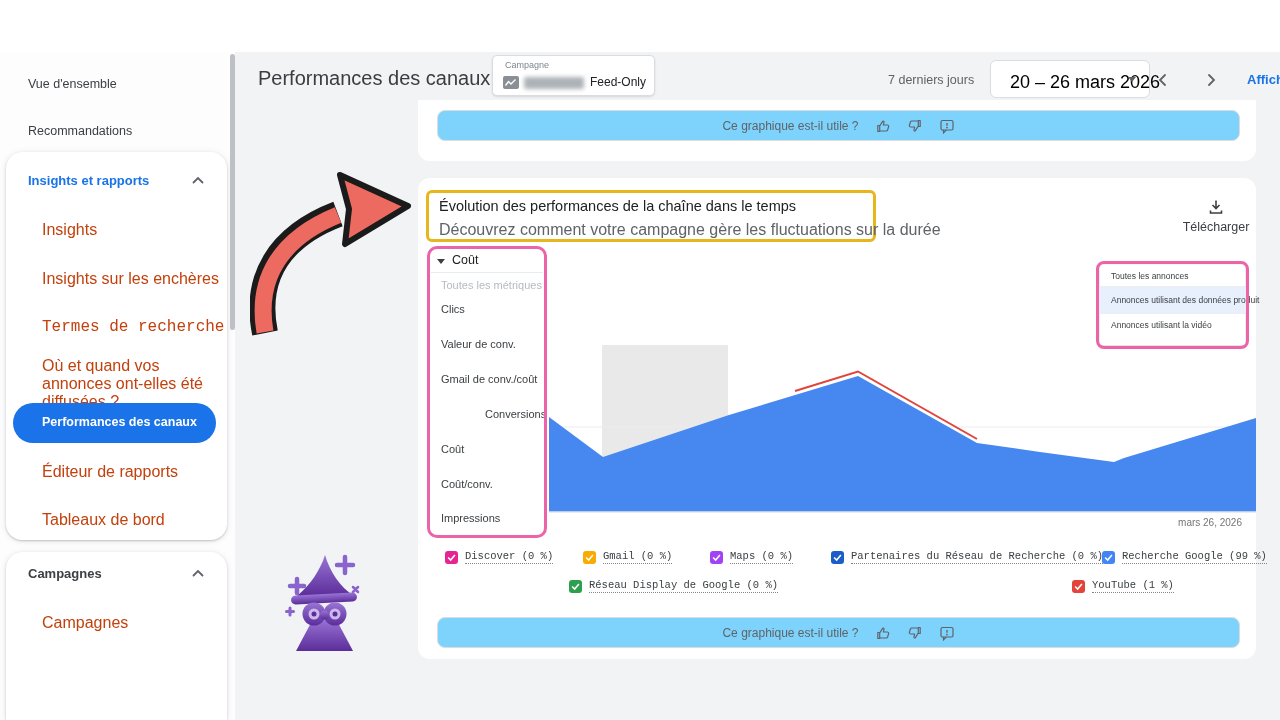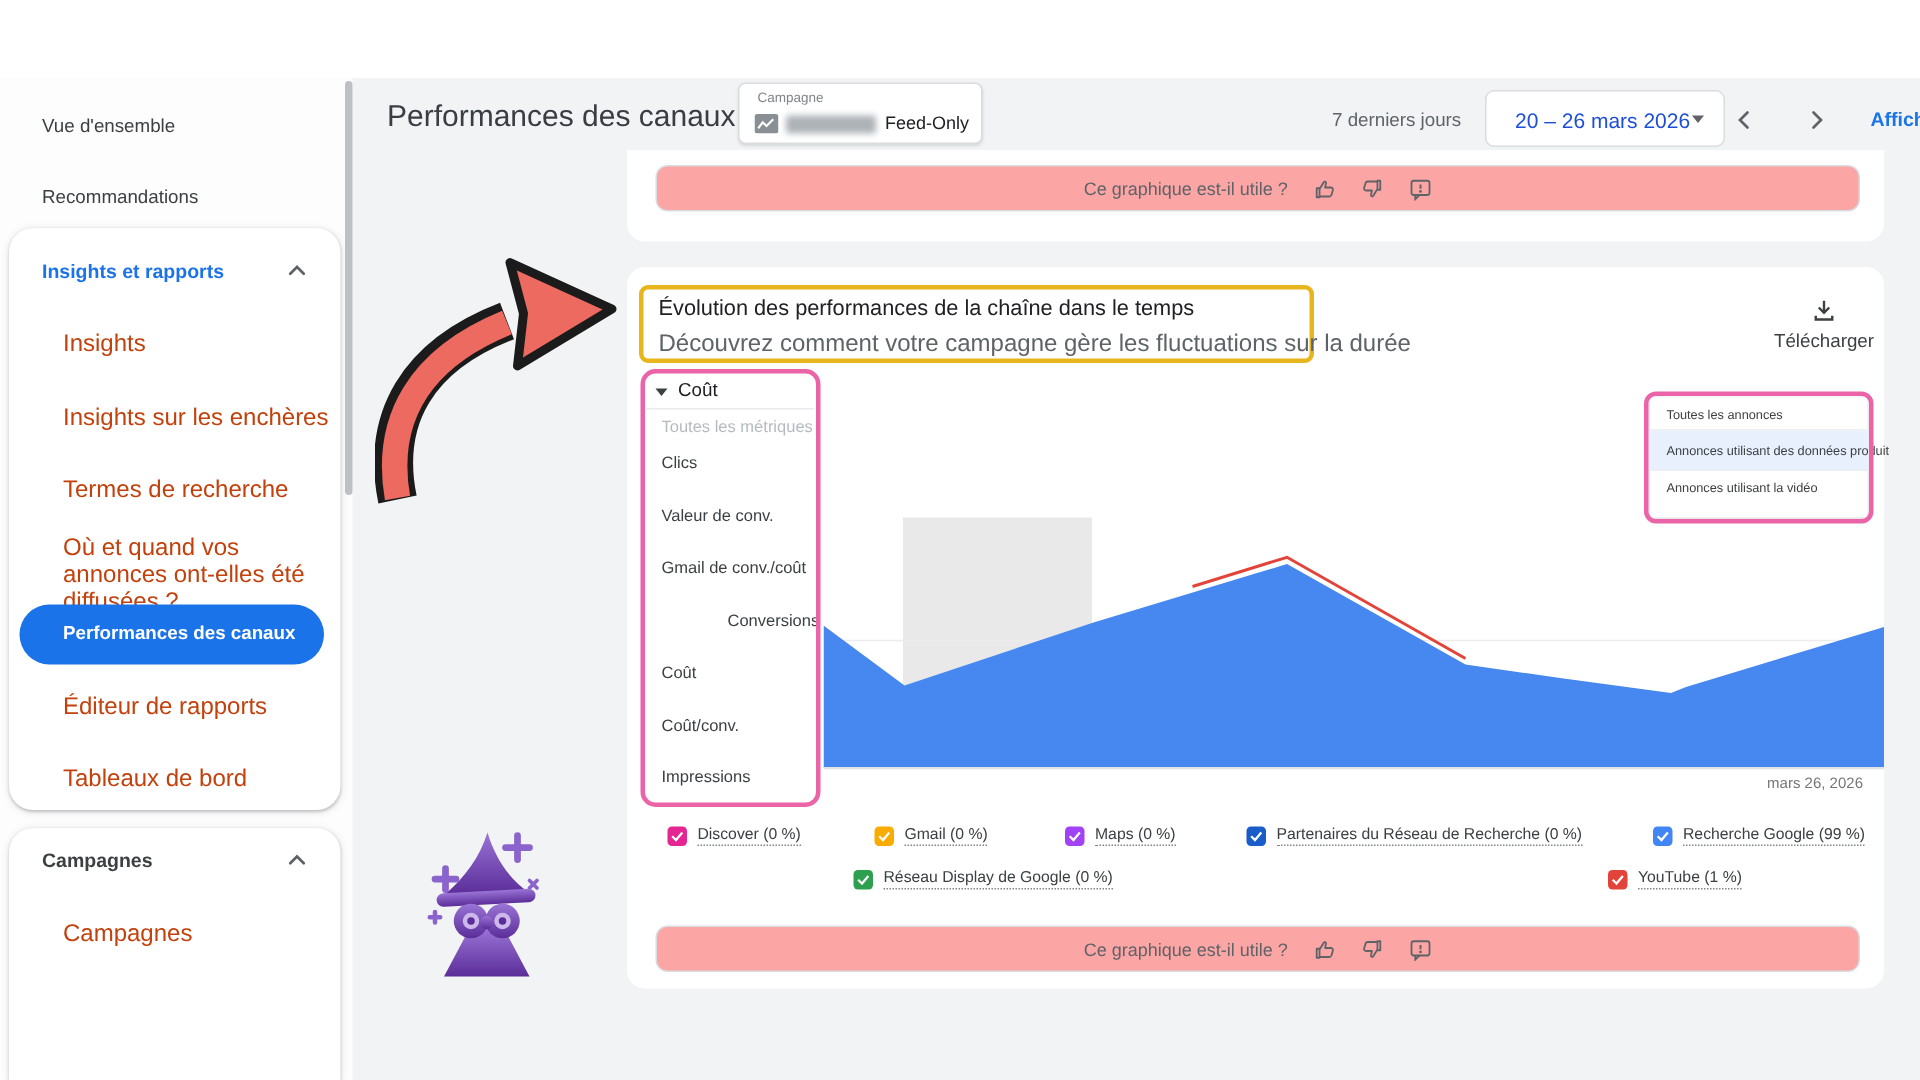--- a/index.html
+++ b/index.html
@@ -30,7 +30,7 @@
   .chip-value { left:590px; top:75px; font-size:12px; color:#202124; }
   .period-label { left:888px; top:73px; font-size:12.5px; color:#5f6368; }
   .date-box { left:990px; top:60px; width:160px; height:38px; background:#fff; border:1px solid #dadce0; border-radius:6px; cursor:pointer; }
-  .date-text { left:1010px; top:72px; font-size:14px; color:#1d4ed8;text-align:right; }
+  .date-text { left:1010px; top:72px; font-size:18px; color:#000000;text-align:right; }
   .caret-down { width:0; height:0; border-left:4.5px solid transparent; border-right:4.5px solid transparent; border-top:5px solid #5f6368; }
   .nav-chevron { width:24px; height:24px; display:flex; align-items:center; justify-content:center; cursor:pointer; }
   .show-link { left:1247px; top:72px; font-size:13px; font-weight:bold; color:#1a73e8; white-space:nowrap; cursor:pointer; }

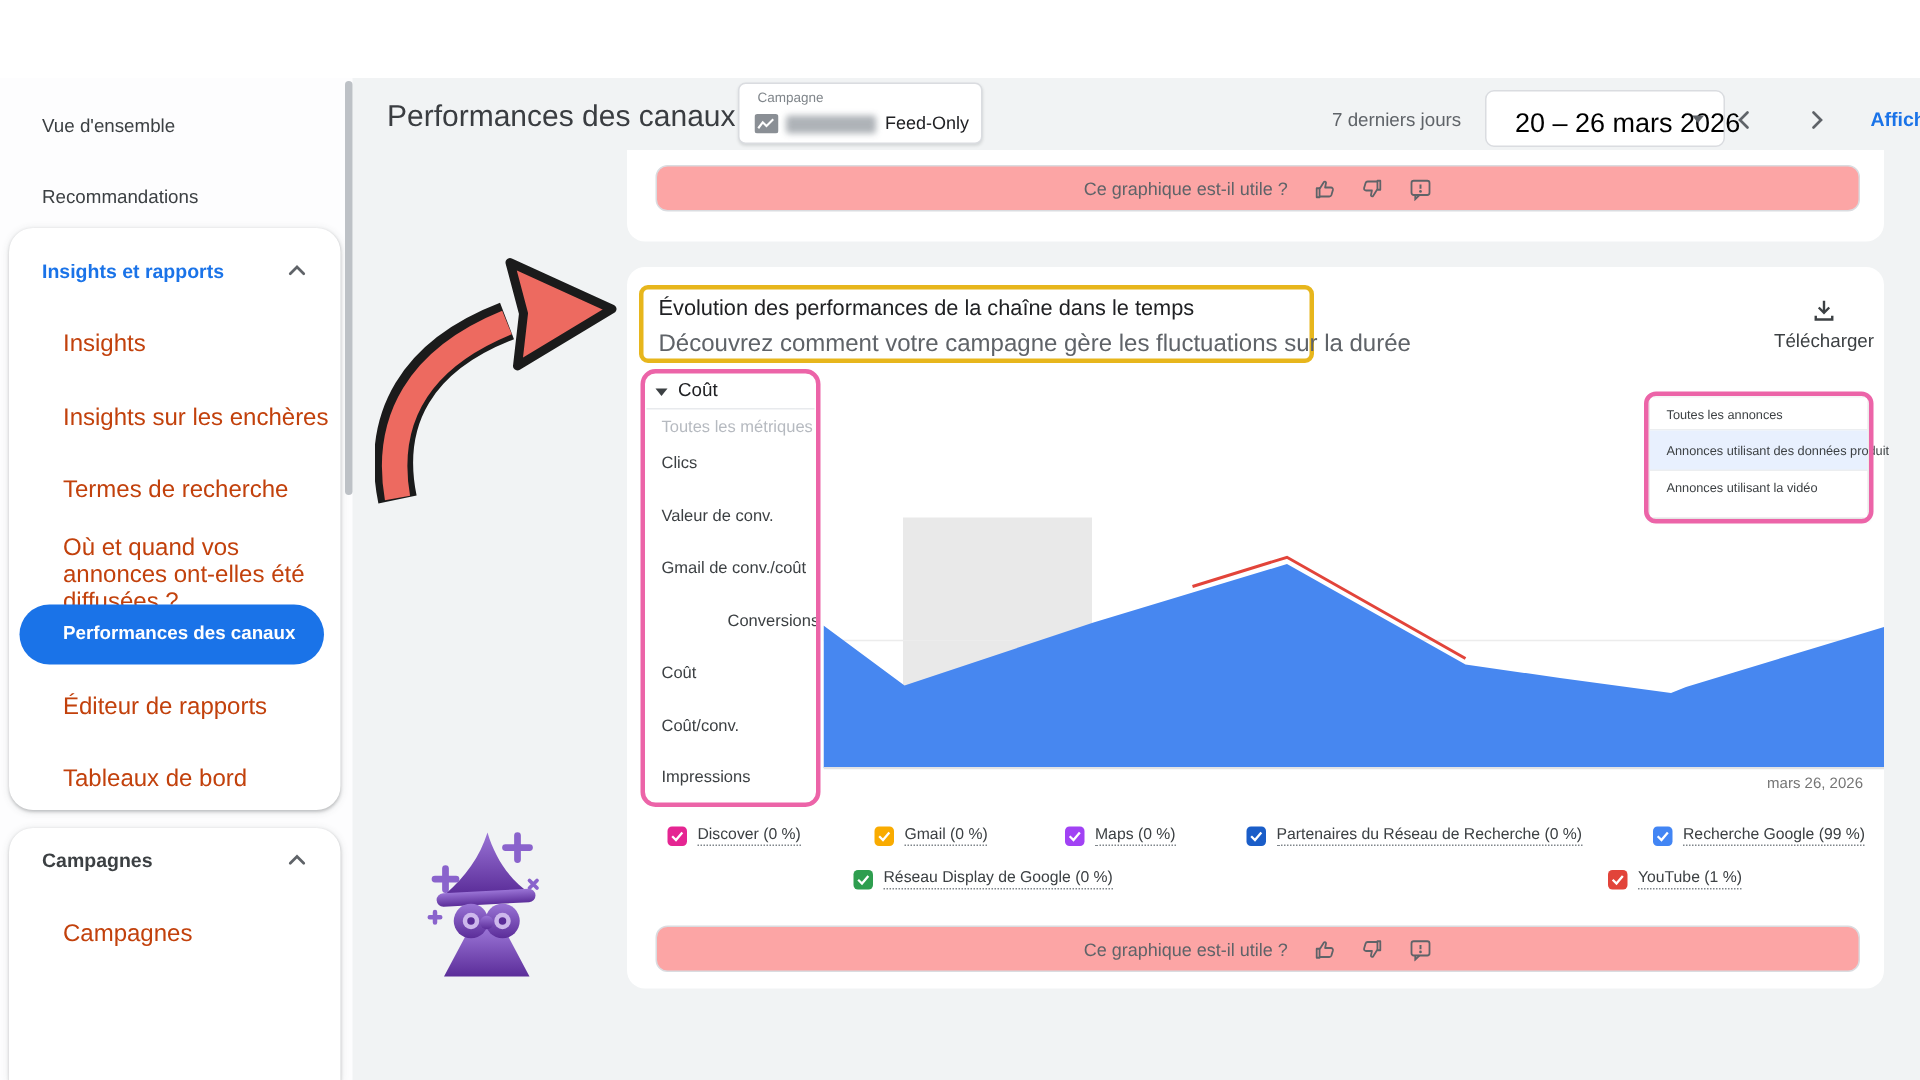--- a/index.html
+++ b/index.html
@@ -38,7 +38,7 @@
   
   .top-card { left:418px; top:100px; width:838px; height:61px; background:#fff; border-radius:0 0 12px 12px; }
   .chart-card { left:418px; top:178px; width:838px; height:481px; background:#fff; border-radius:12px; }
-  .feedback-pill { width:803px; height:31px; border:1px solid #dadce0; border-radius:8px; background:#fca5a5; display:flex; align-items:center; justify-content:center; gap:16px; }
+  .feedback-pill { width:803px; height:31px; border:1px solid #dadce0; border-radius:8px; background:#7dd3fc; display:flex; align-items:center; justify-content:center; gap:16px; }
   .feedback-text { font-size:12px; color:#5f6368; }
   .fb-icon { color:#5f6368; cursor:pointer; display:flex; }
 

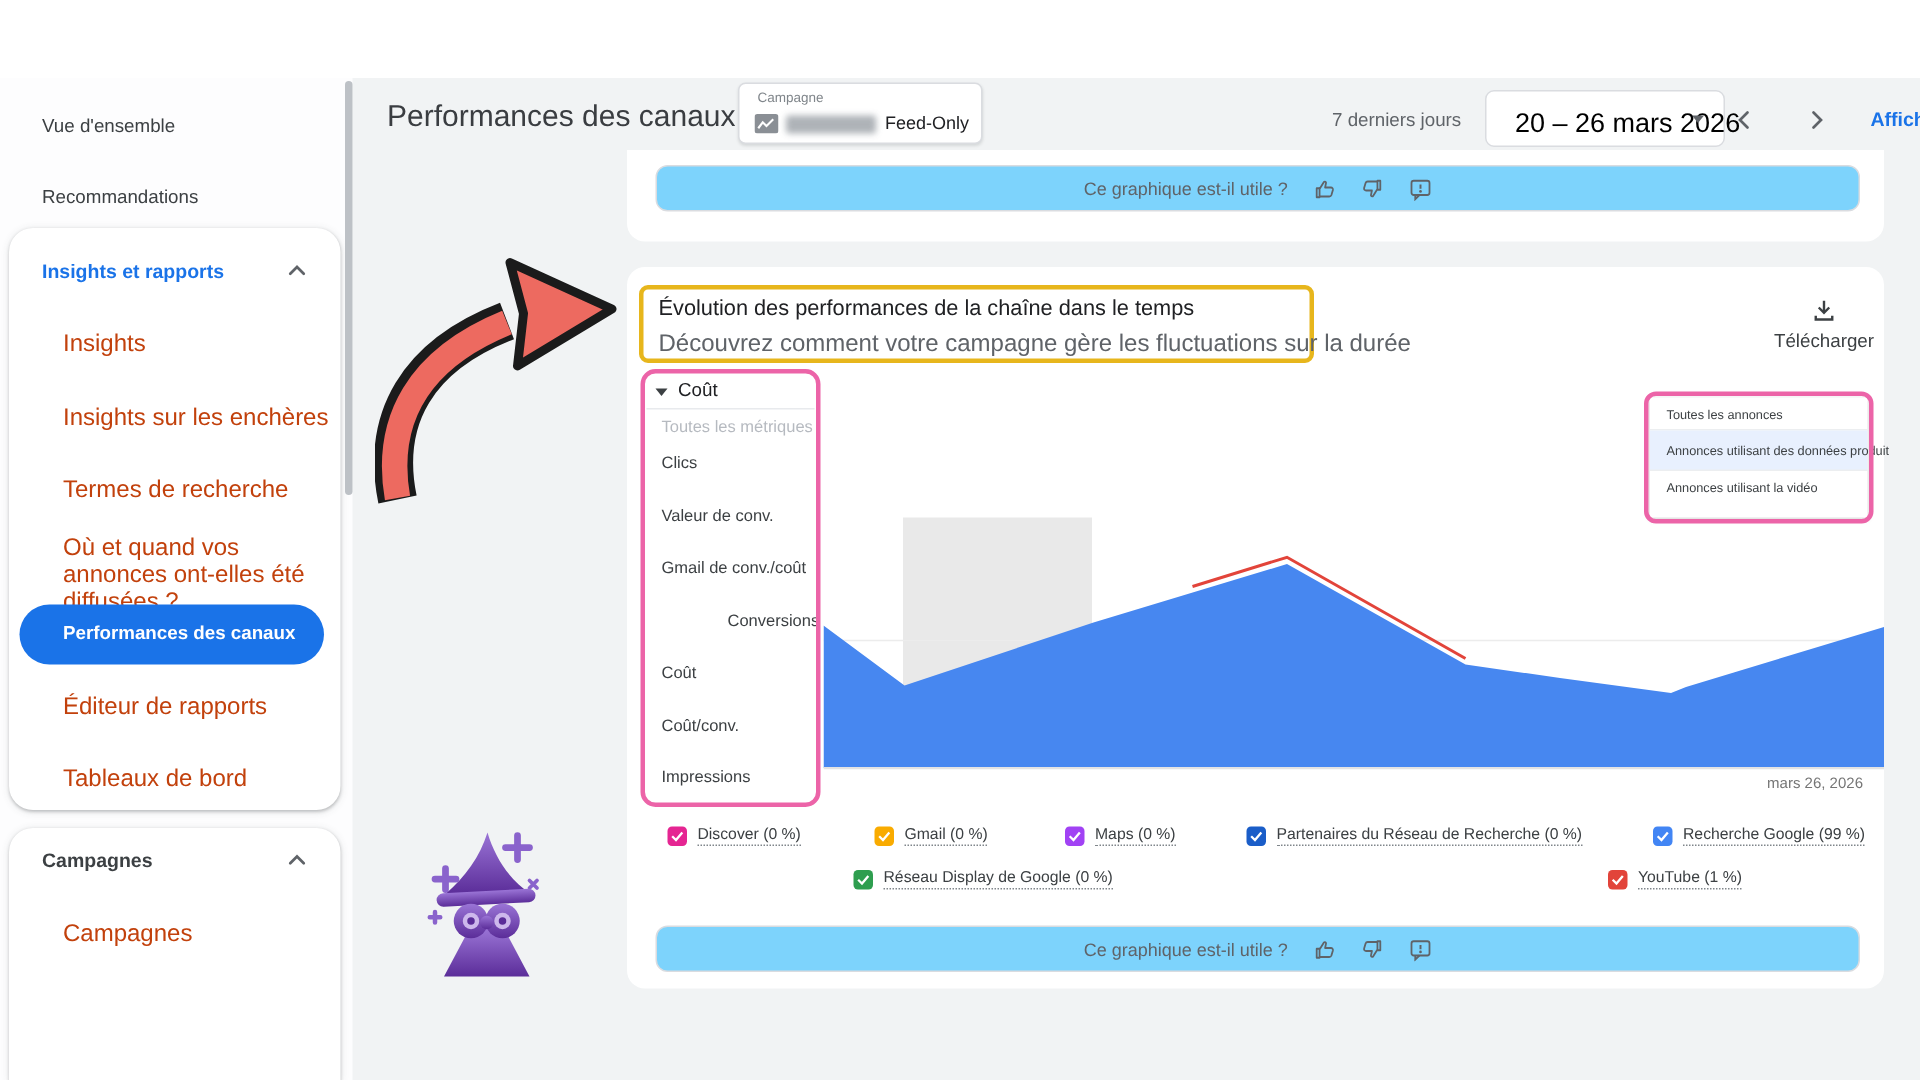--- a/index.html
+++ b/index.html
@@ -94,7 +94,7 @@
 </div>
 <div class="abs sb-sub" style="left:42px;top:221px;">Insights</div>
 <div class="abs sb-sub" style="left:42px;top:270px;">Insights sur les enchères</div>
-<div class="abs sb-sub" style="left:42px;top:318px;">Termes de recherche</div>
+<div class="abs sb-sub" style="left:42px;top:318px;font-family:Liberation Mono, monospace;">Termes de recherche</div>
 <div class="abs sb-sub" style="left:42px;top:357px;width:172px;line-height:18px;">Où et quand vos annonces ont-elles été diffusées ?</div>
 <div class="abs sb-pill"></div>
 <div class="abs sb-pill-label">Performances des canaux</div>

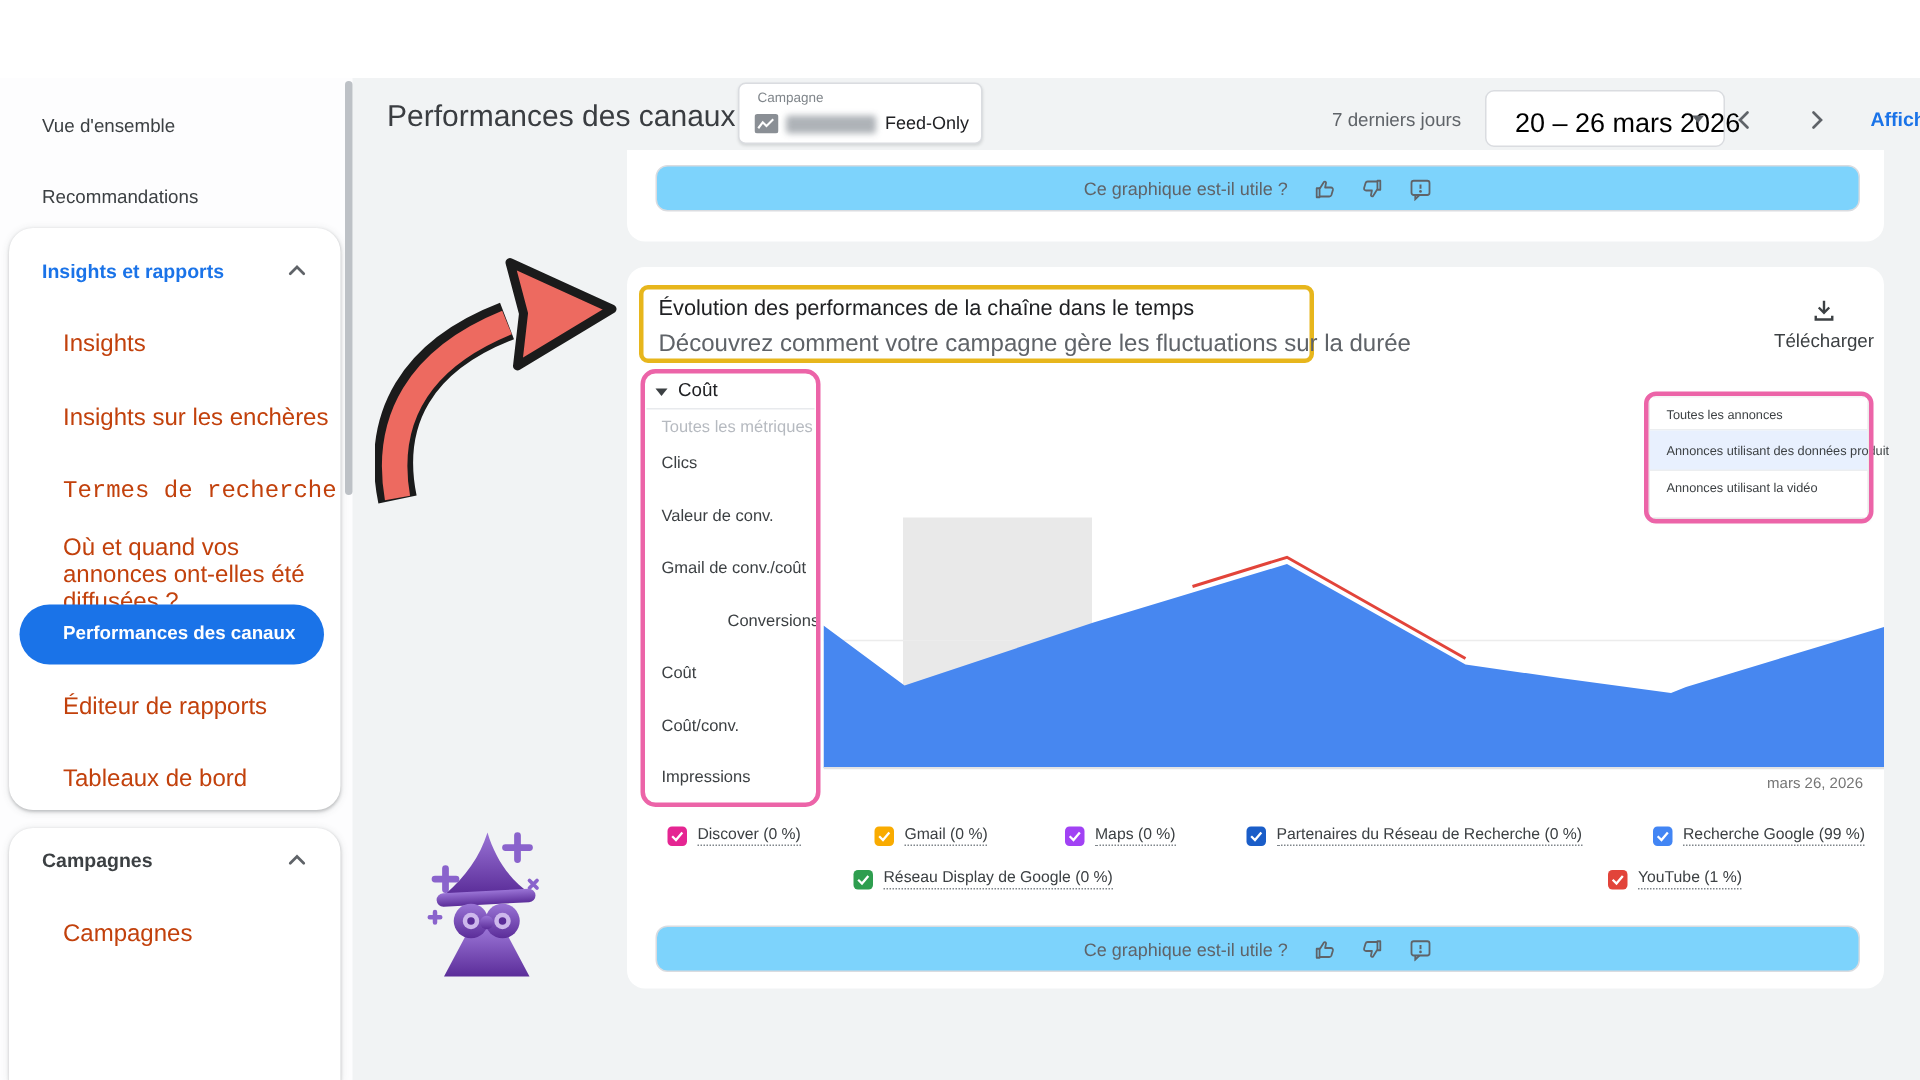--- a/index.html
+++ b/index.html
@@ -70,7 +70,7 @@
 
   .legend-item { display:flex; align-items:center; gap:7px; cursor:pointer; }
   .legend-box { width:13px; height:13px; border-radius:3px; display:flex; align-items:center; justify-content:center; flex:none; }
-  .legend-label { font-size:10.5px; color:#3c4043; border-bottom:1px dotted #80868b; padding-bottom:1px; white-space:nowrap; }
+  .legend-label { font-size:10.5px; color:#3c4043; border-bottom:1px dotted #80868b; padding-bottom:1px; white-space:nowrap;font-family:Liberation Mono, monospace; }
 
   svg { display:block; }
 </style>

